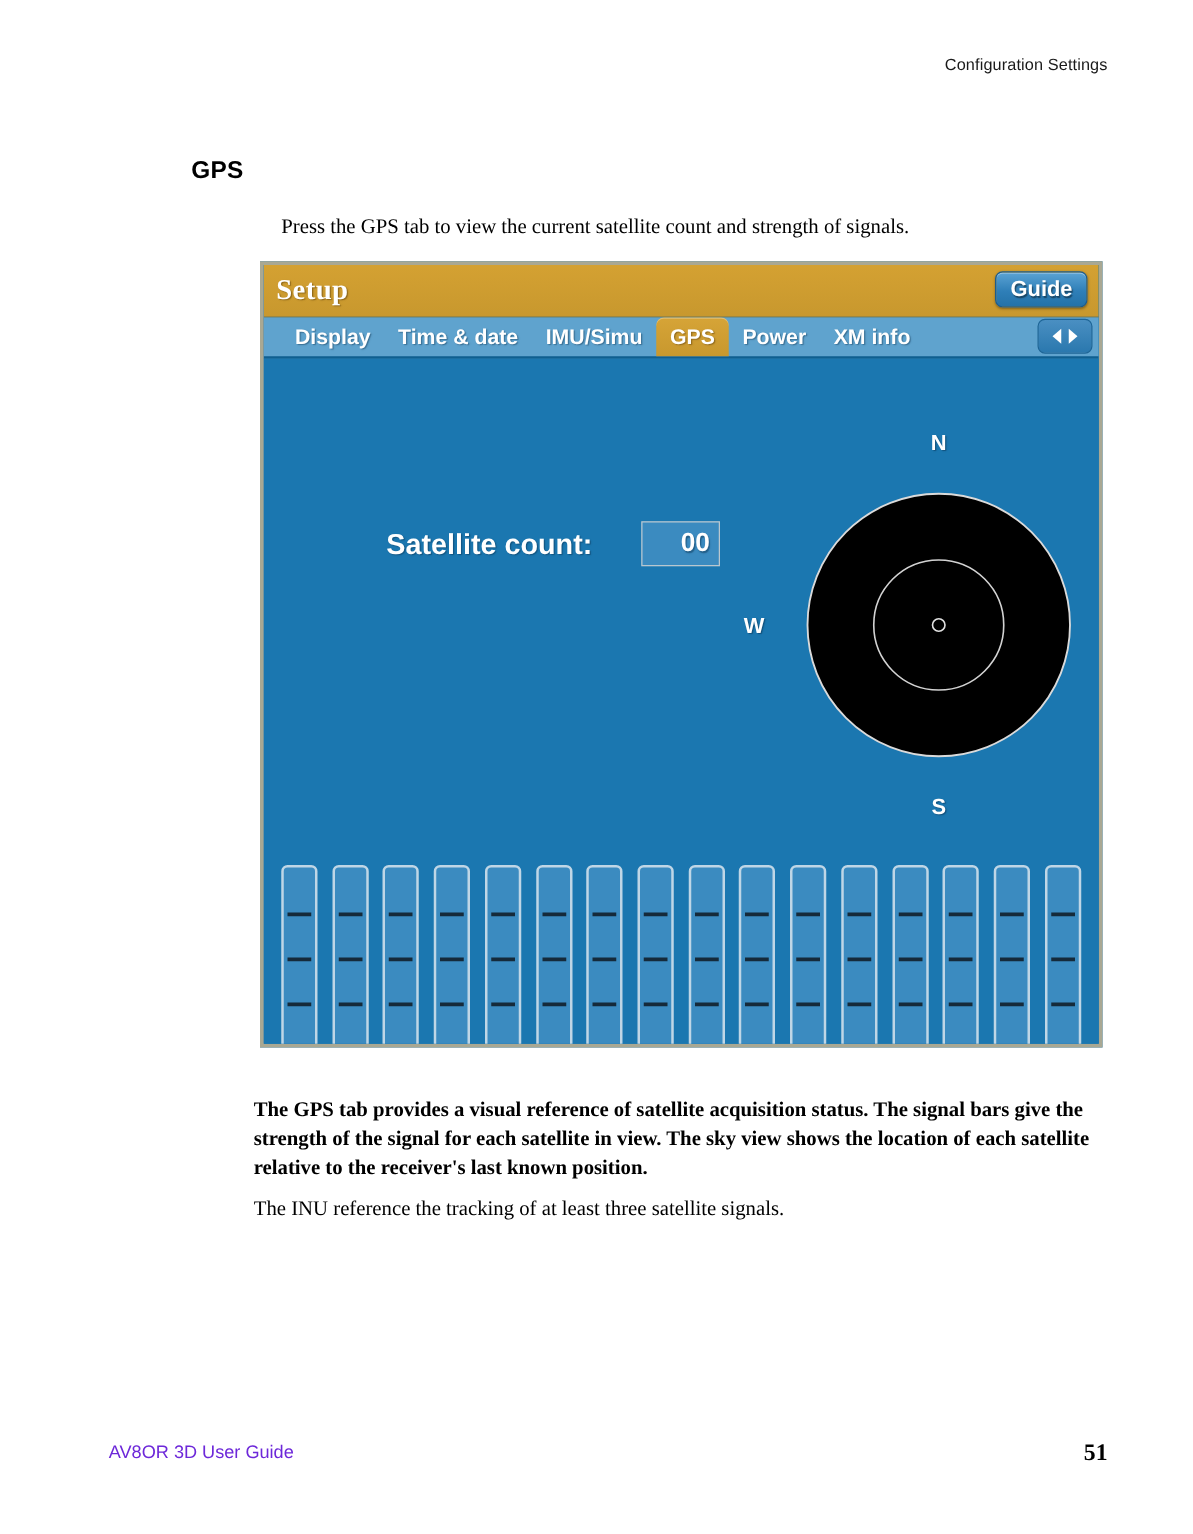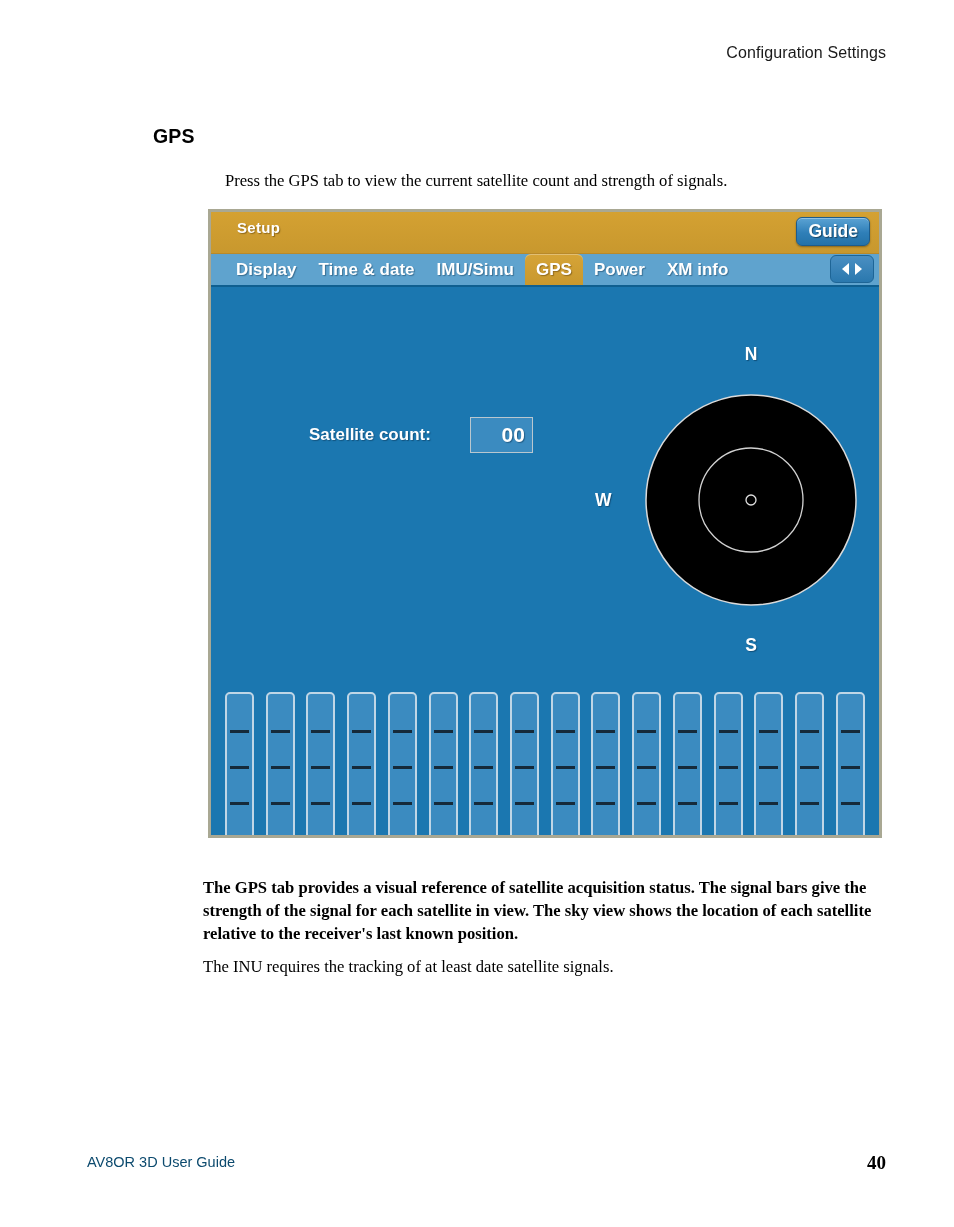--- a/index.html
+++ b/index.html
@@ -21,7 +21,7 @@
     top: 44px;
     right: 68px;
     font-family: "Liberation Sans", sans-serif;
-    font-size: 16px;
+    font-size: 13px;
     color: #1a1a1a;
     letter-spacing: 0.1px;
   }

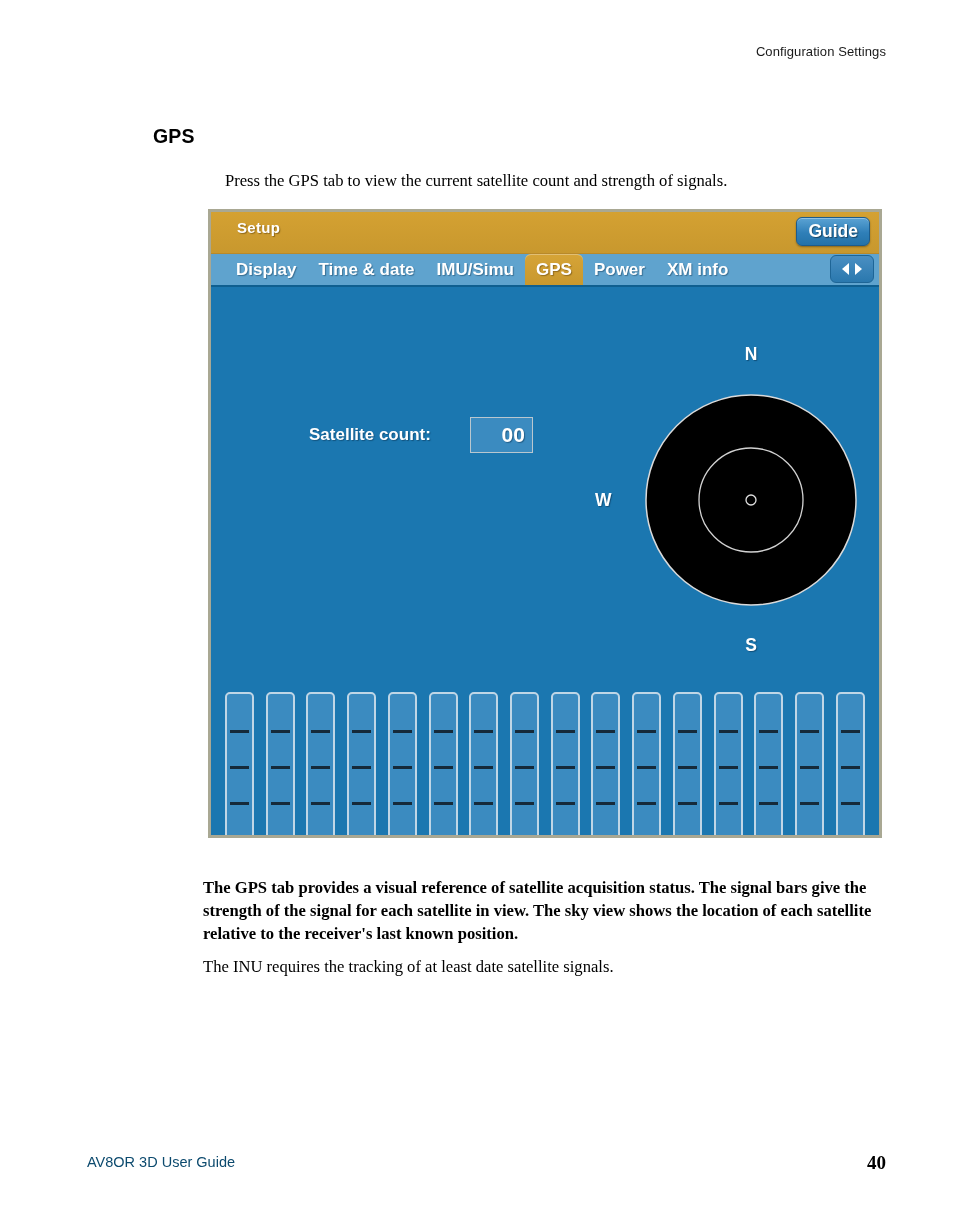--- a/index.html
+++ b/index.html
@@ -82,11 +82,11 @@
   }
   .title-text {
     position: absolute;
-    left: 26px;
+    left: 10px;
     top: 7px;
-    font-family: Liberation Sans, sans-serif;
-    font-weight: bold;
-    font-size: 15px;
+    font-family: Liberation Serif, serif;
+    font-weight: bold;
+    font-size: 23px;
     color: #ffffff;
     text-shadow: 1px 1px 1px rgba(90,60,10,0.55);
     letter-spacing: 0.3px;

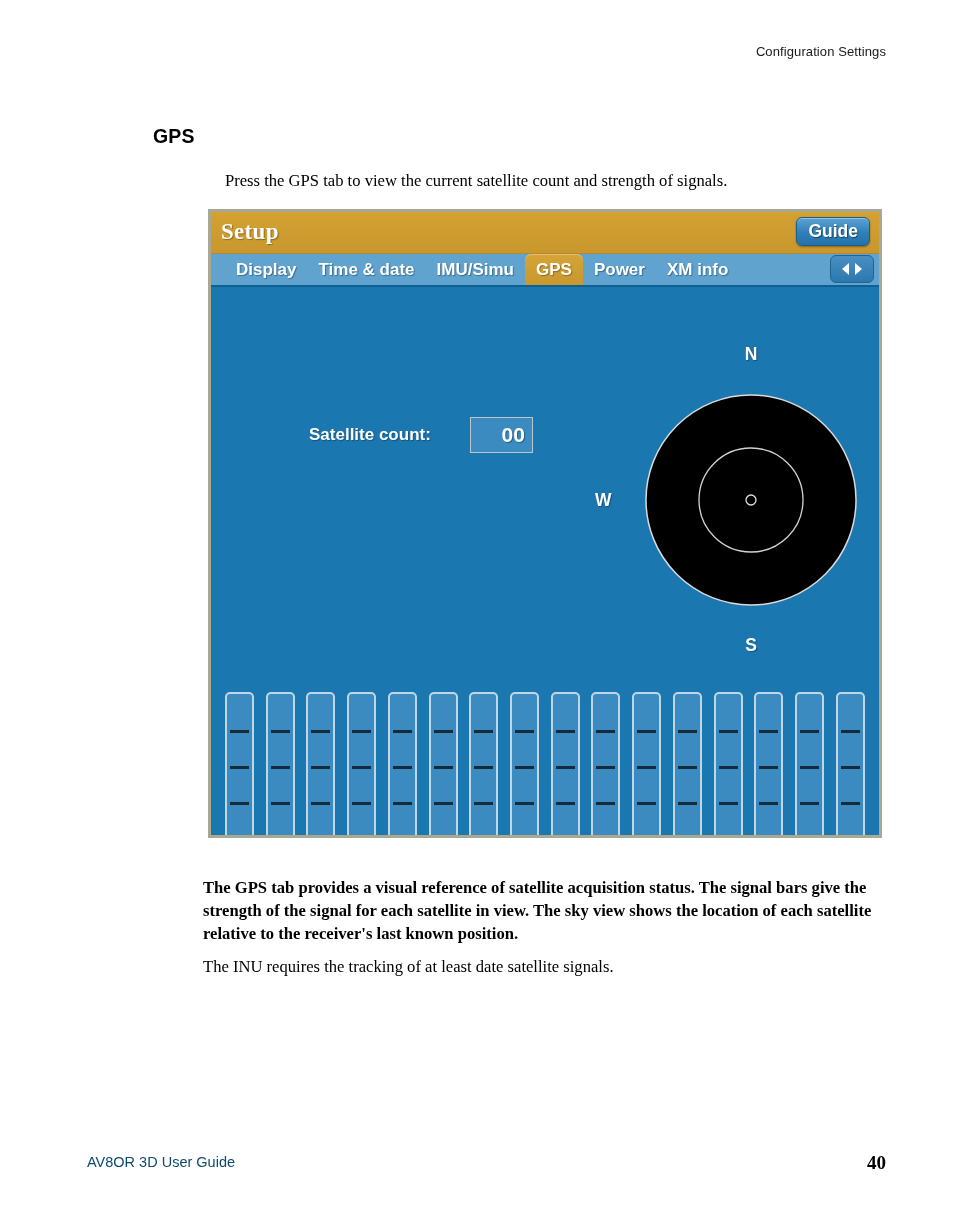--- a/index.html
+++ b/index.html
@@ -183,7 +183,7 @@
   .sat-count-label {
     font-family: "Liberation Sans", sans-serif;
     font-weight: bold;
-    font-size: 17px;
+    font-size: 23px;
     color: #ffffff;
     text-shadow: 1px 1px 1px rgba(10,50,80,0.5);
     white-space: nowrap;

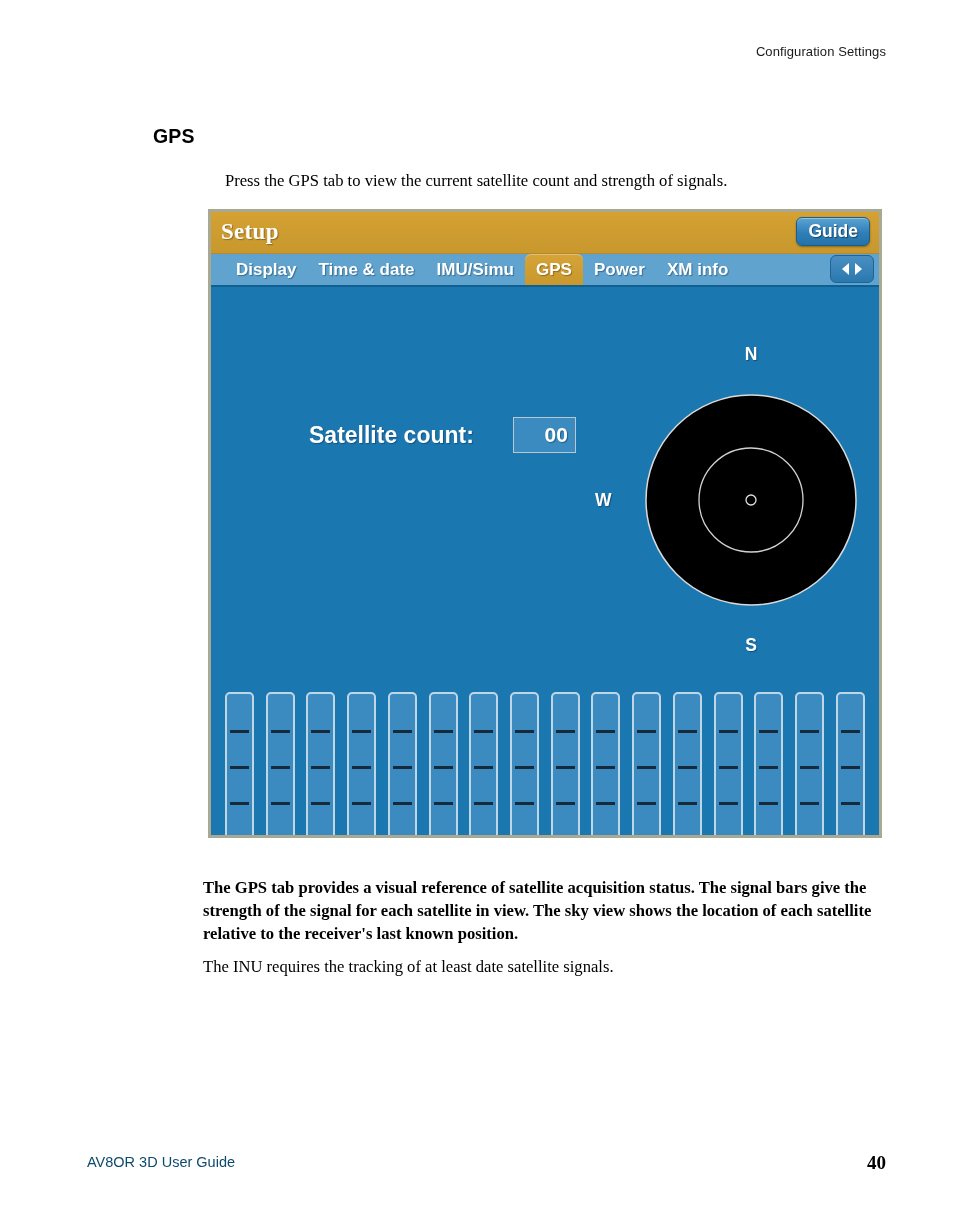--- a/index.html
+++ b/index.html
@@ -414,7 +414,7 @@
 </div>
 
 <p class="body-text" id="desc-paragraph">The GPS tab provides a visual reference of satellite acquisition status. The signal bars give the strength of the signal for each satellite in view. The sky view shows the location of each satellite relative to the receiver's last known position.</p>
-<p class="body-text" id="inu-paragraph">The INU requires the tracking of at least date satellite signals.</p>
+<p class="body-text" id="inu-paragraph">The INU reference the tracking of at least three satellite signals.</p>
 
 <div class="footer-left">AV8OR 3D User Guide</div>
 <div class="footer-right">40</div>

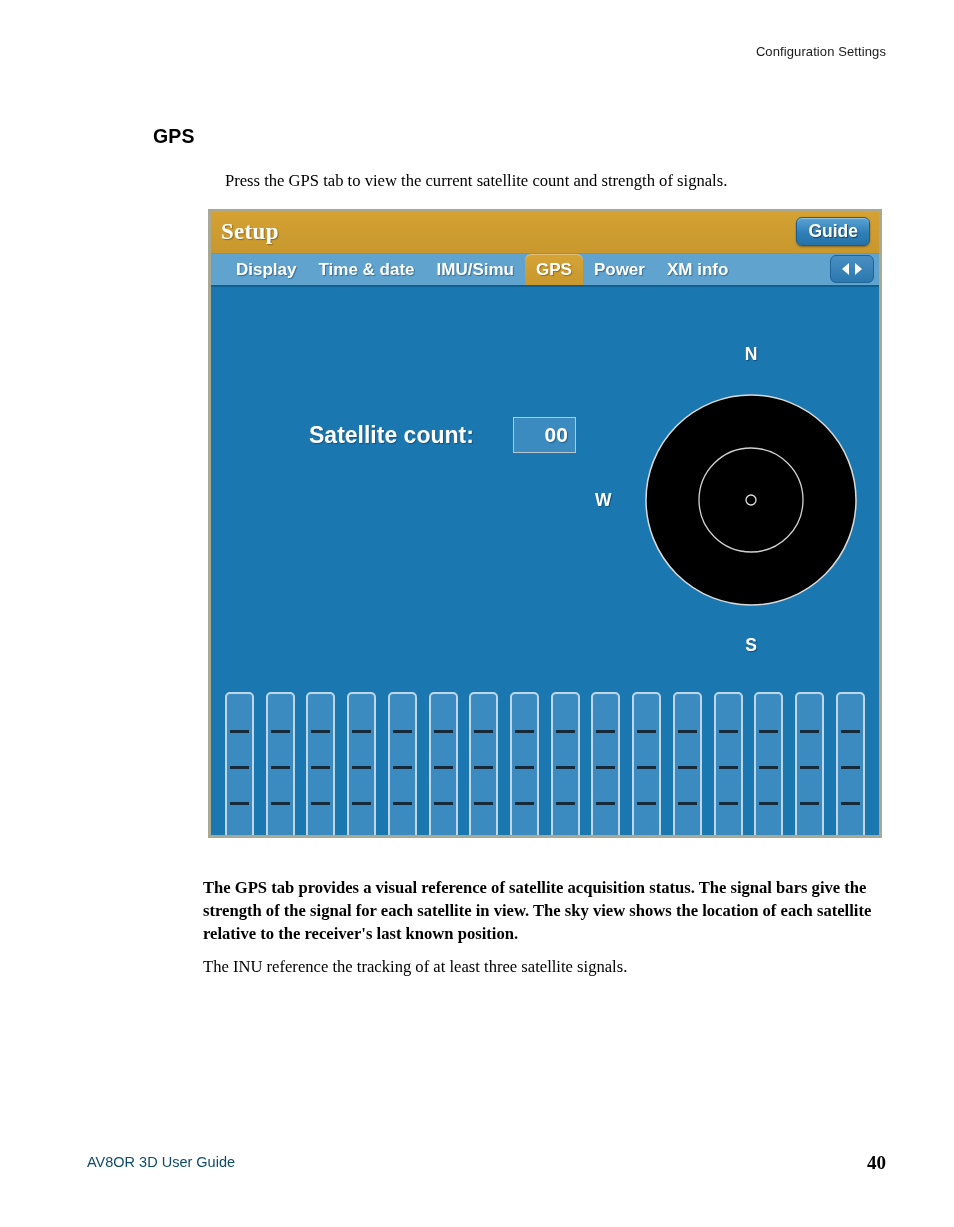--- a/index.html
+++ b/index.html
@@ -264,7 +264,7 @@
     bottom: 57px;
     font-family: "Liberation Sans", sans-serif;
     font-size: 14.5px;
-    color: #0c4a6e;
+    color: #6d28d9;
   }
   .footer-right {
     position: absolute;

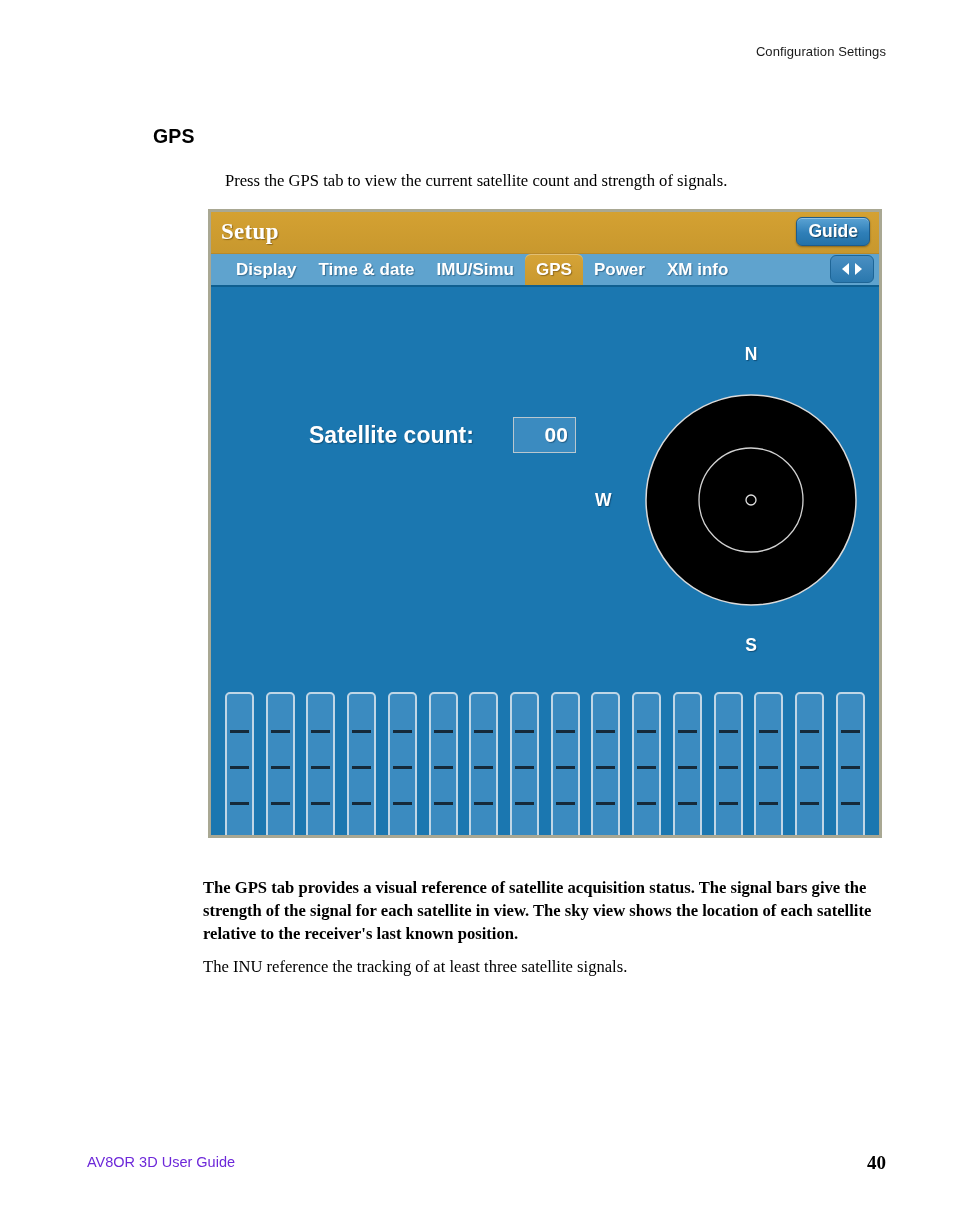--- a/index.html
+++ b/index.html
@@ -417,6 +417,6 @@
 <p class="body-text" id="inu-paragraph">The INU reference the tracking of at least three satellite signals.</p>
 
 <div class="footer-left">AV8OR 3D User Guide</div>
-<div class="footer-right">40</div>
+<div class="footer-right">51</div>
 
 </body></html>

